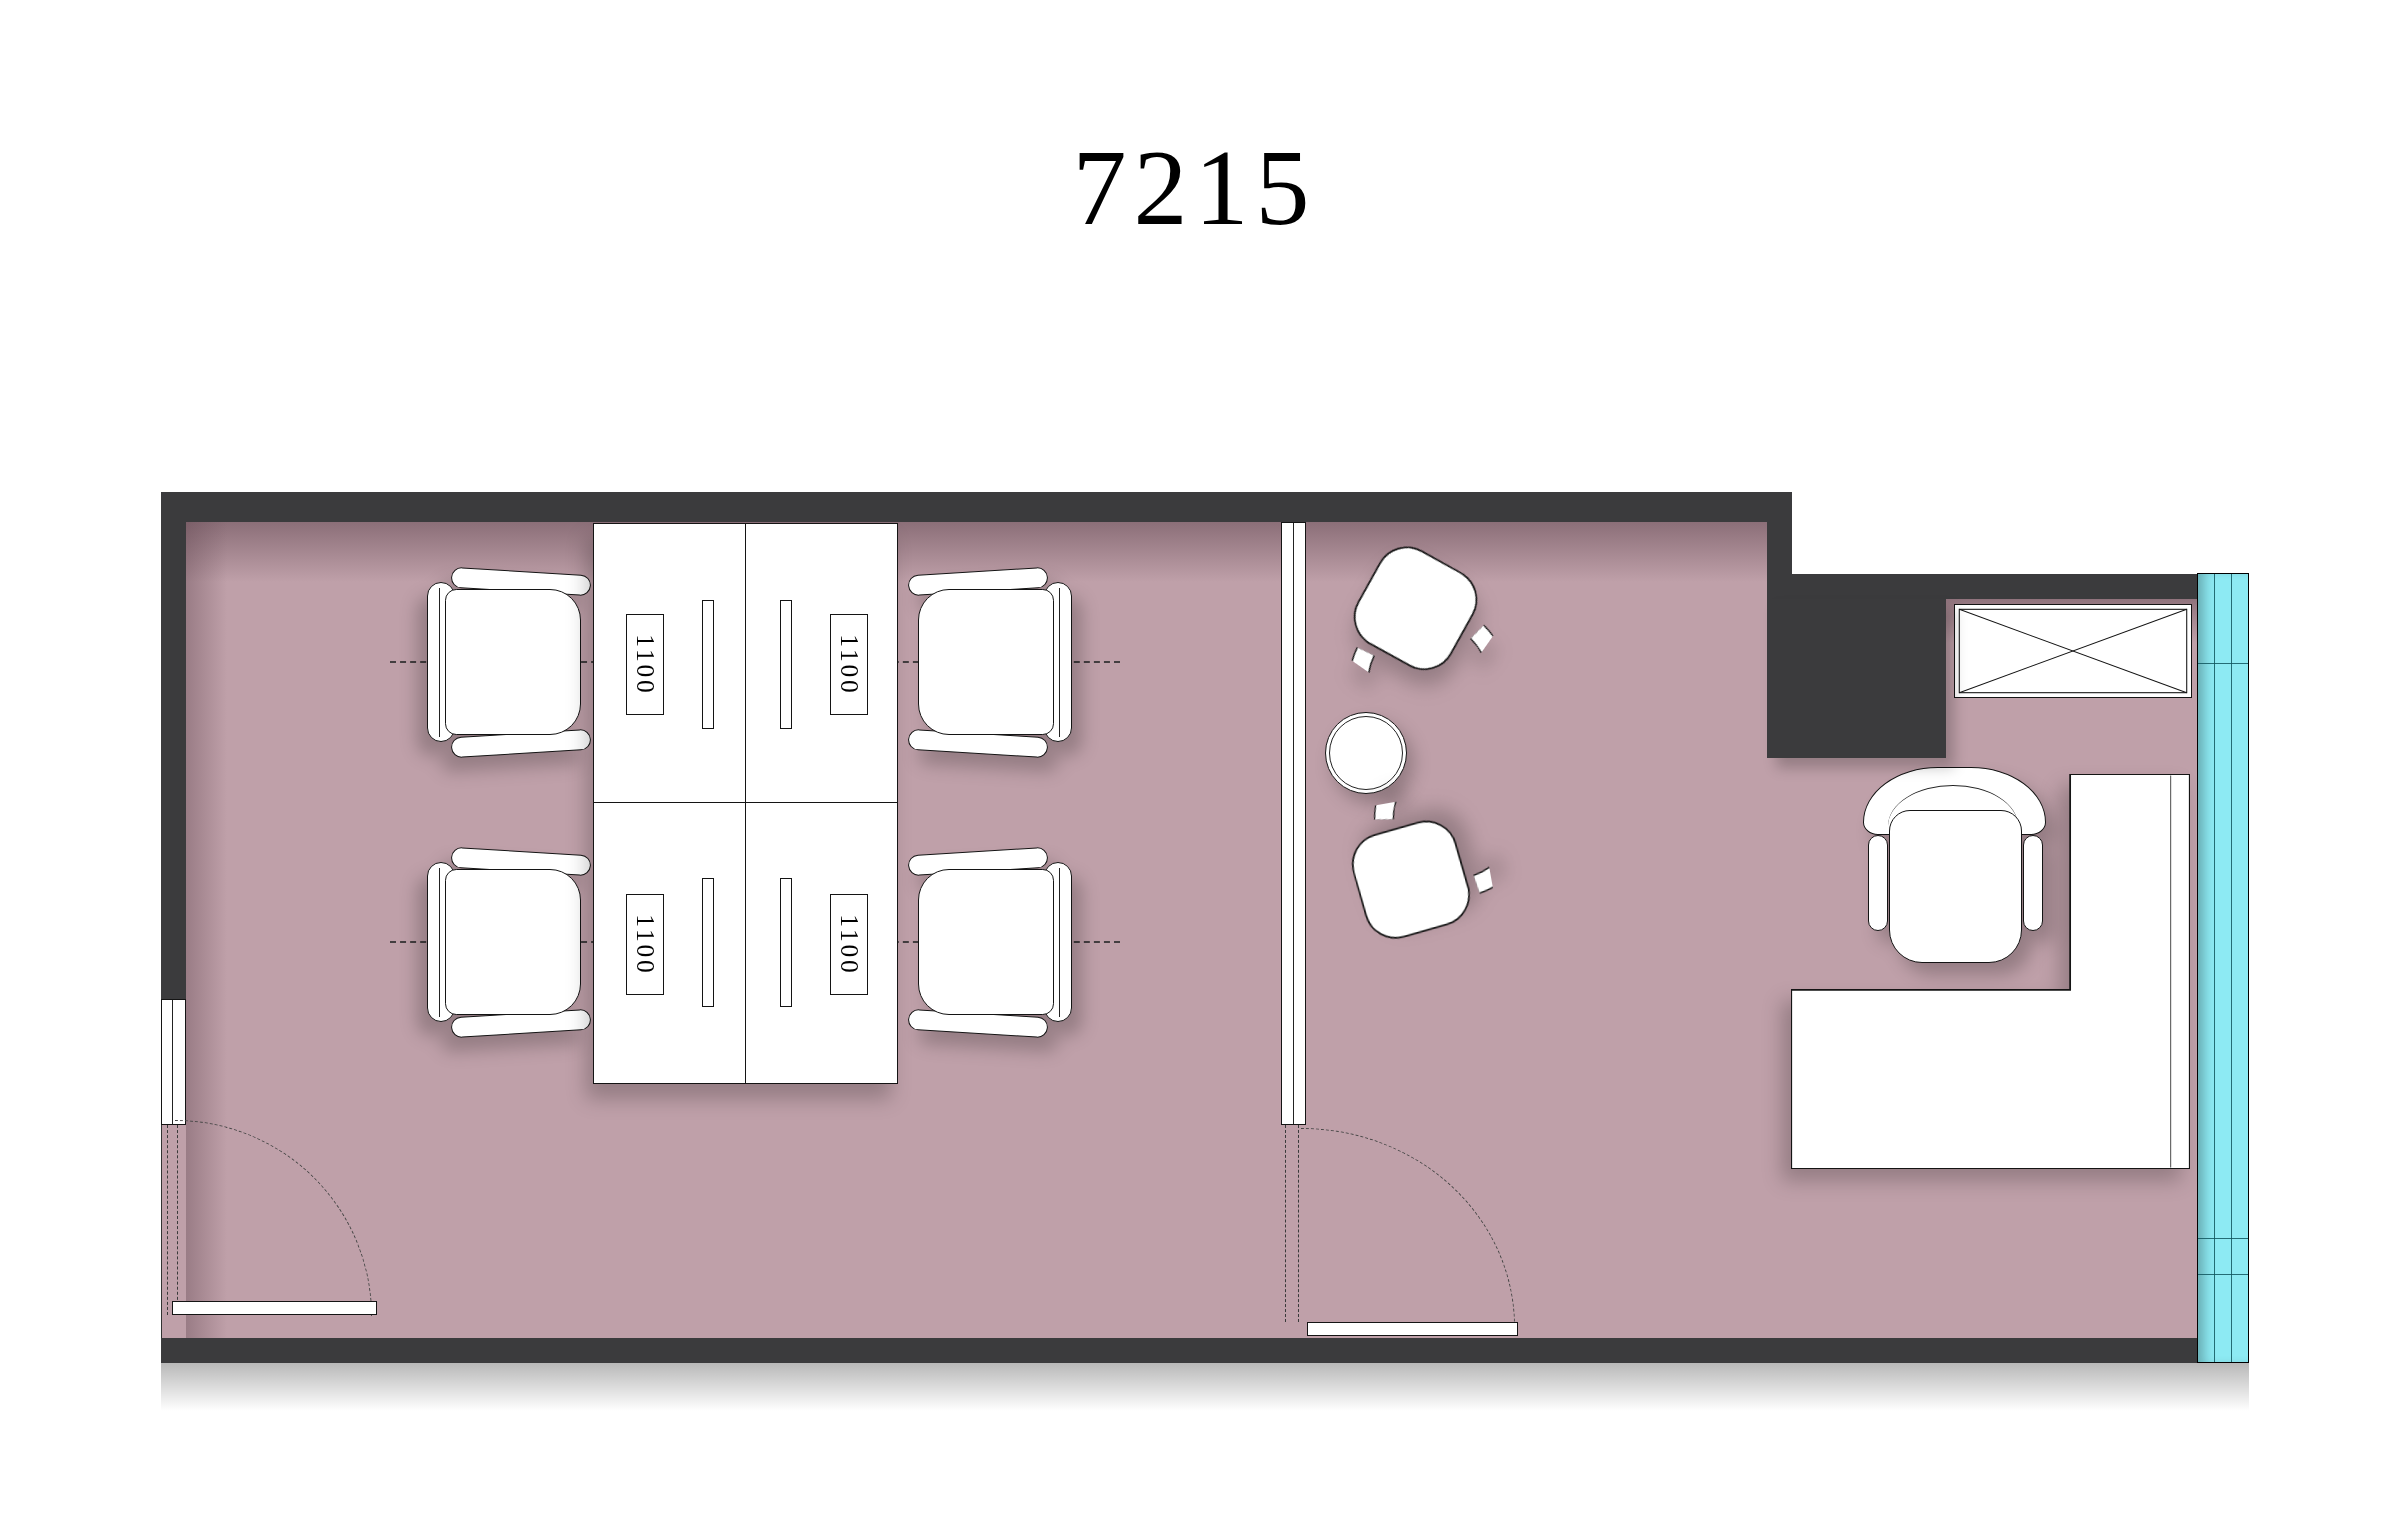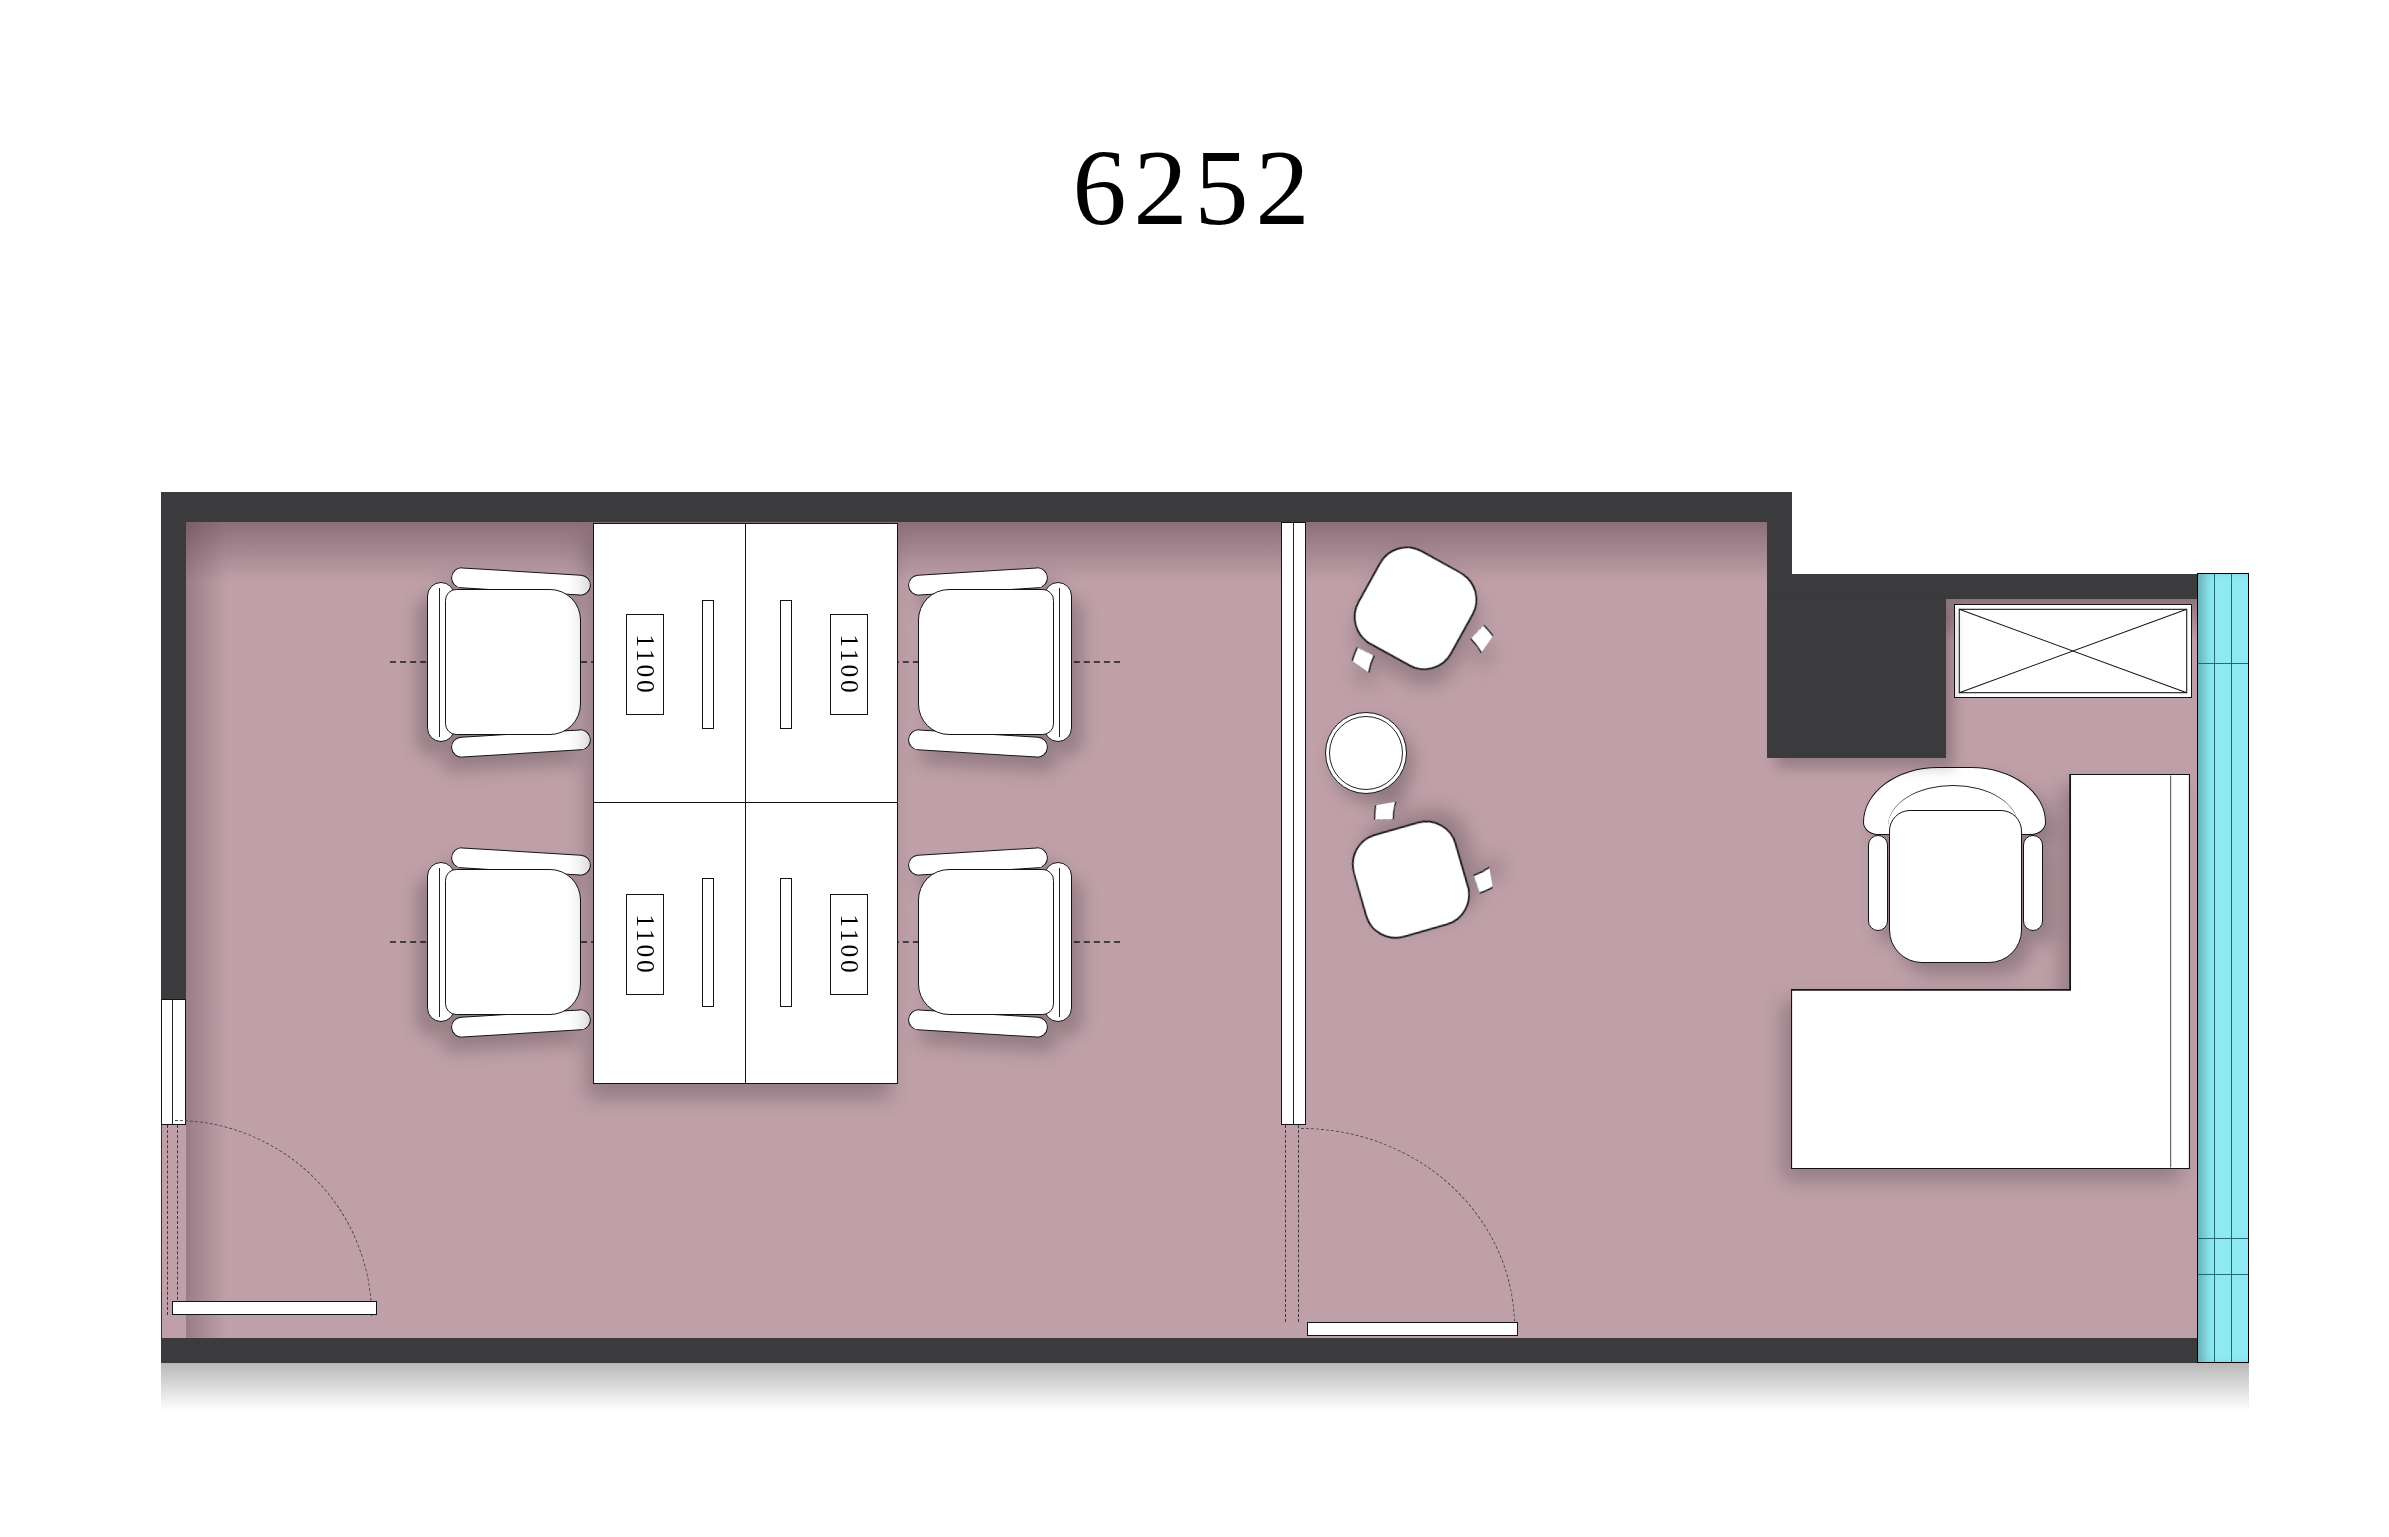--- a/index.html
+++ b/index.html
@@ -62,7 +62,7 @@
 
 <div id="stage">
 
-  <div id="title">6252</div>
+  <div id="title">7215</div>
 
   <div class="floor" style="left:186px;top:522px;width:1606px;height:816px;"></div>
   <div class="floor" style="left:1792px;top:599px;width:405px;height:739px;"></div>

